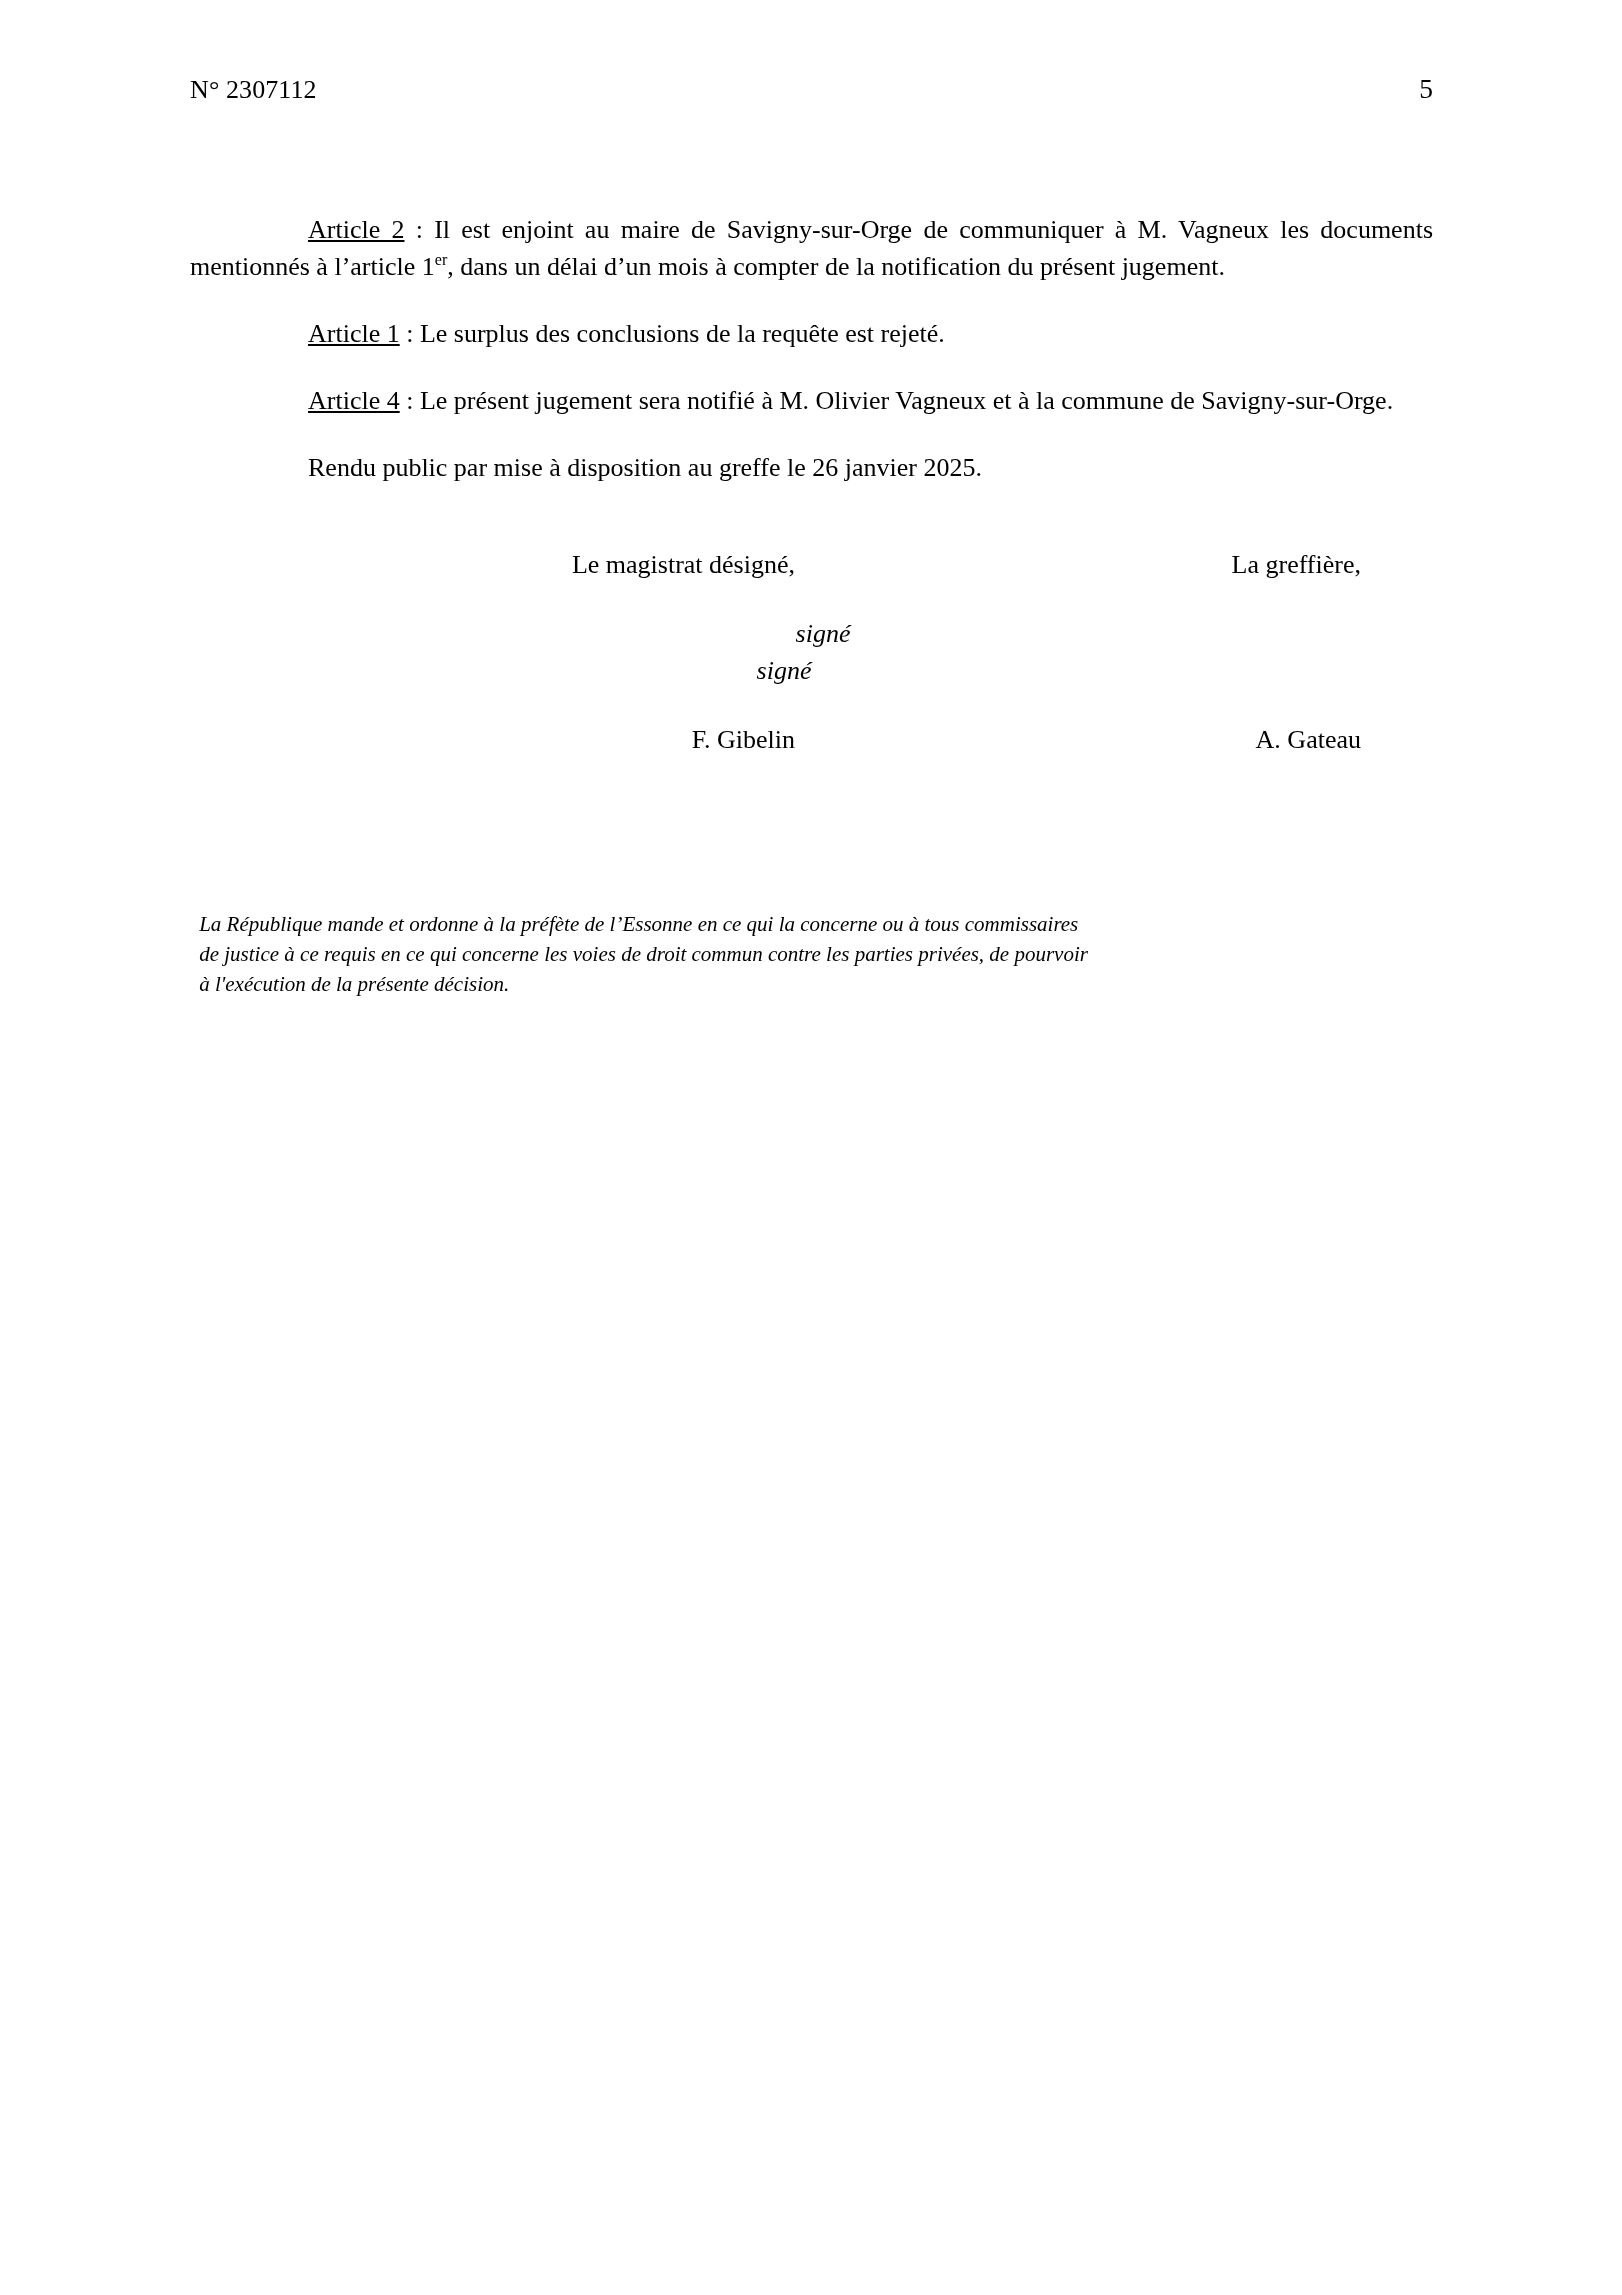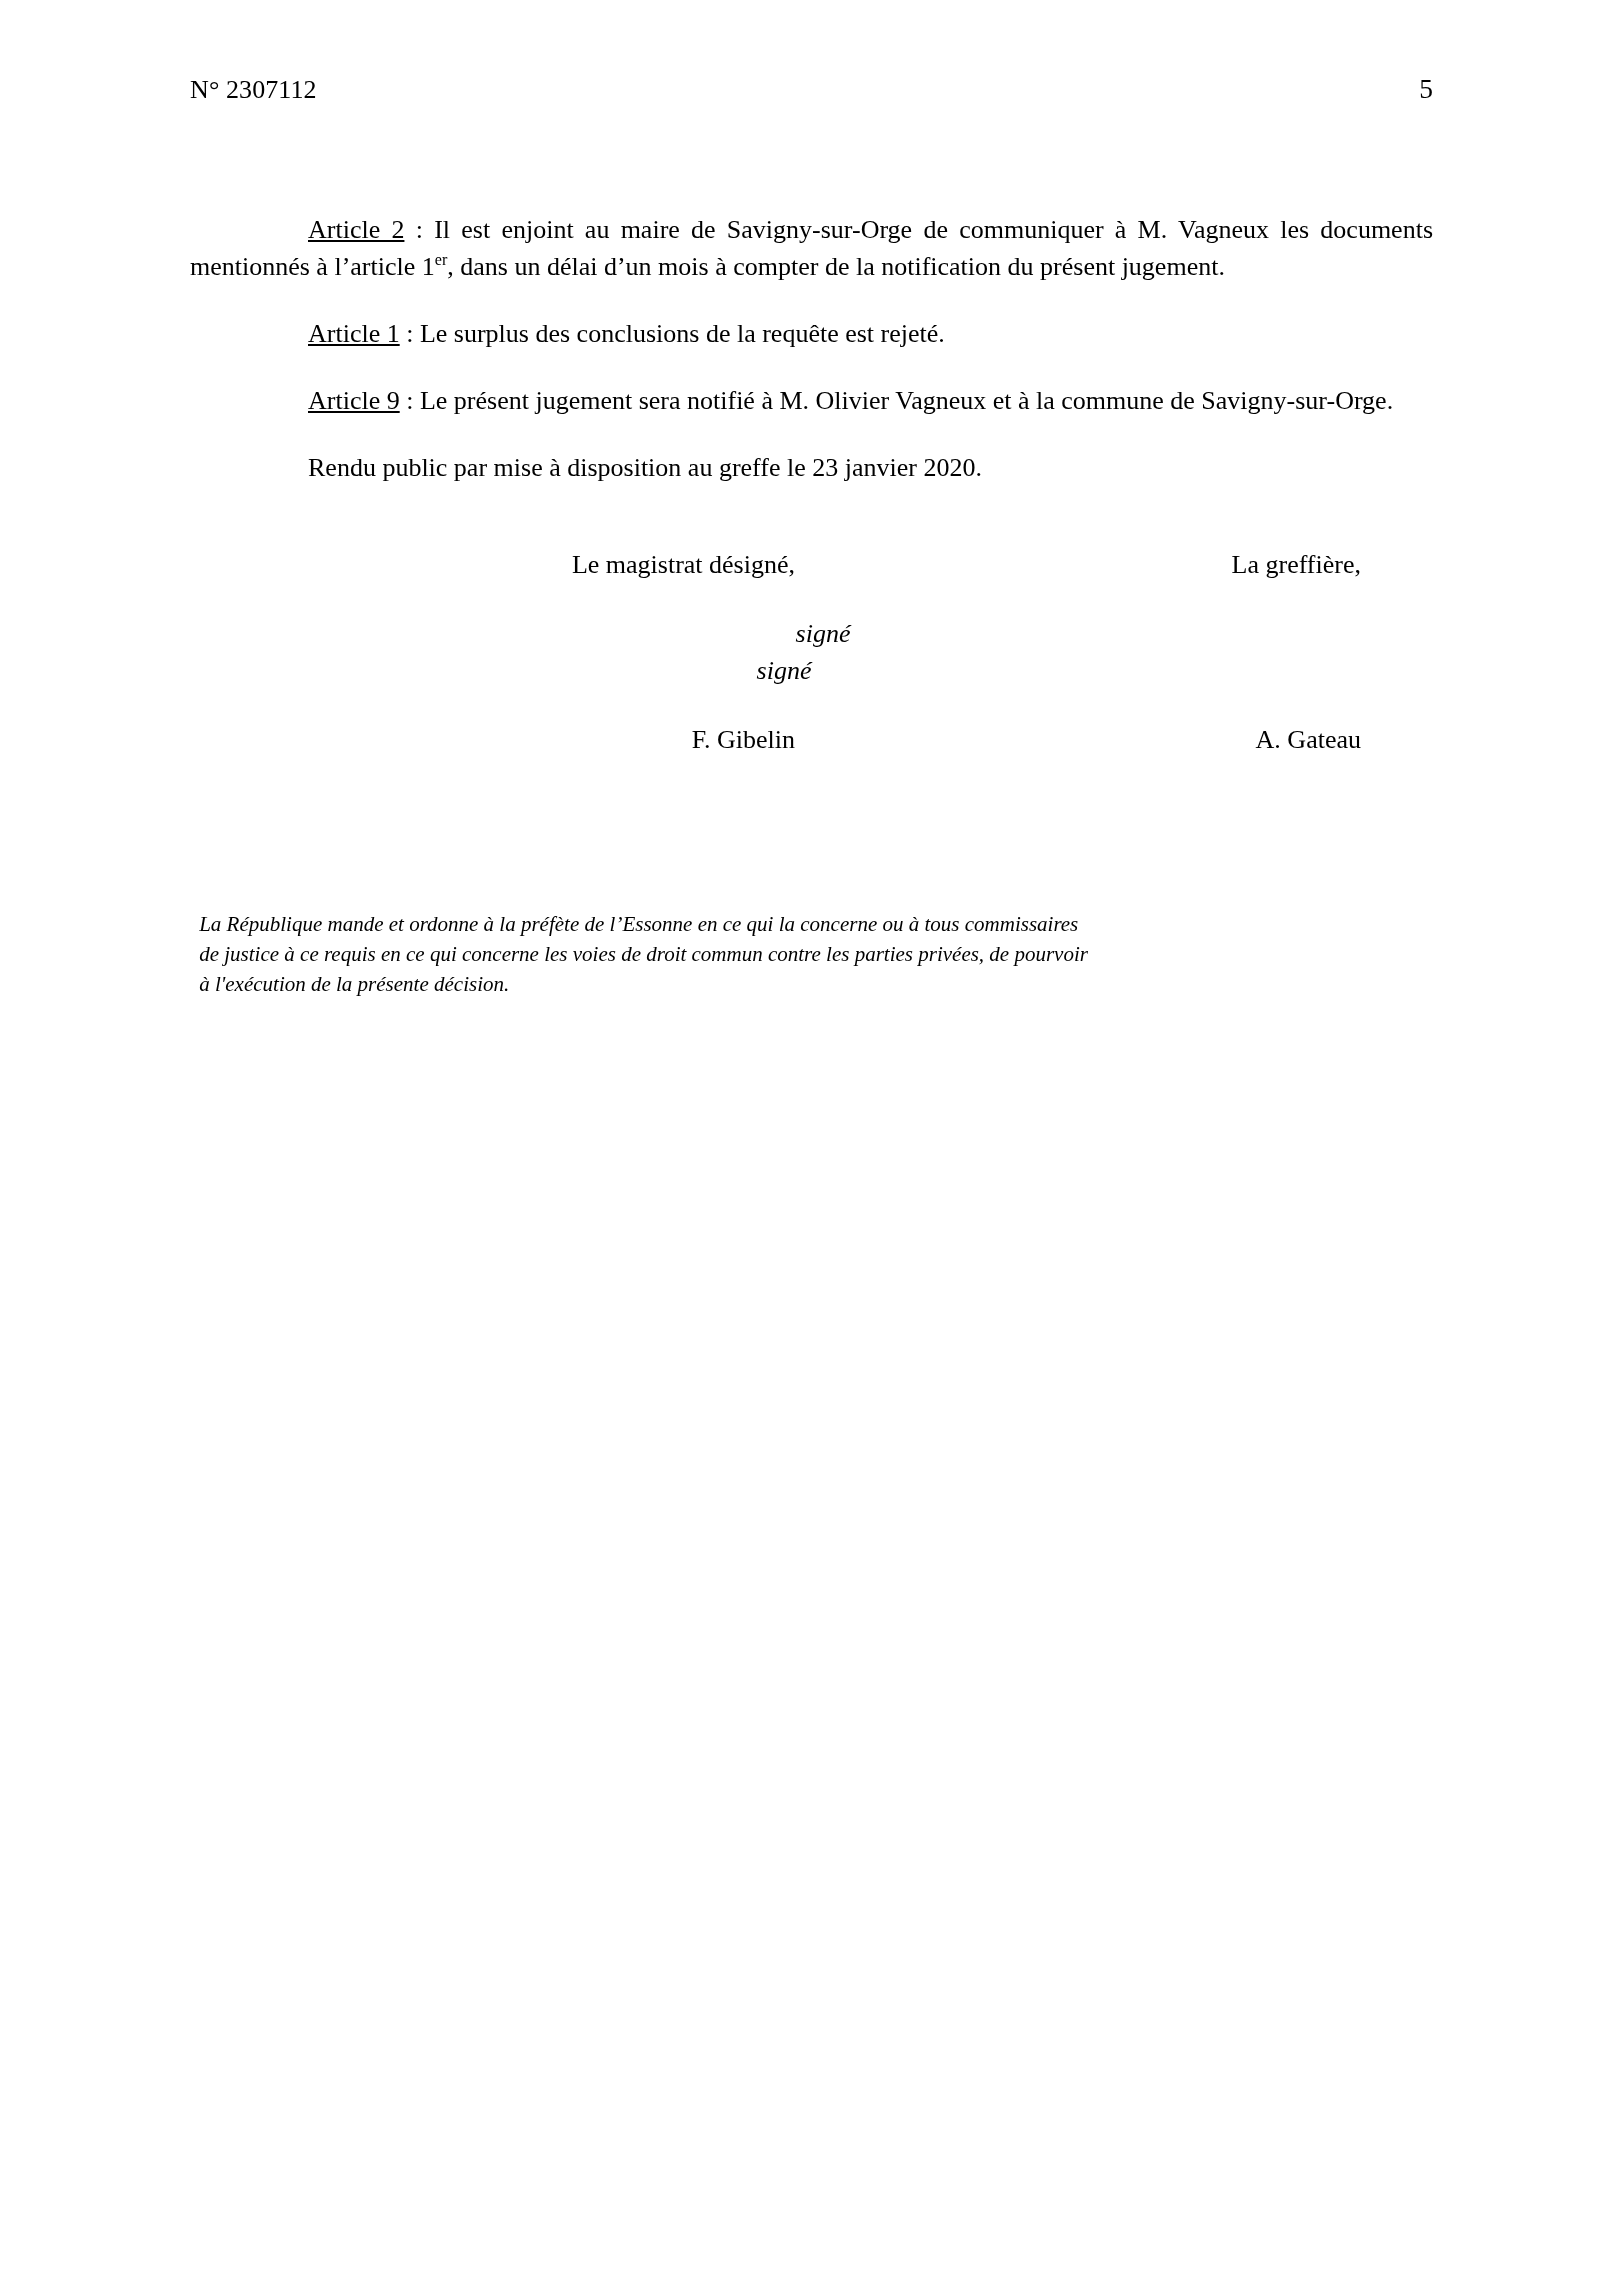--- a/index.html
+++ b/index.html
@@ -110,7 +110,7 @@
 
       <p class="para"><span class="art-label">Article 1</span><span> : </span><span>Le surplus des conclusions de la requête est rejeté.</span></p>
 
-      <p class="para"><span class="art-label">Article 9</span><span> : </span><span>Le présent jugement sera notifié à M. Olivier Vagneux et à la commune de Savigny-sur-Orge.</span></p>
+      <p class="para"><span class="art-label">Article 4</span><span> : </span><span>Le présent jugement sera notifié à M. Olivier Vagneux et à la commune de Savigny-sur-Orge.</span></p>
 
       <p class="para rendu">Rendu public par mise à disposition au greffe le 23 janvier 2020.</p>
 

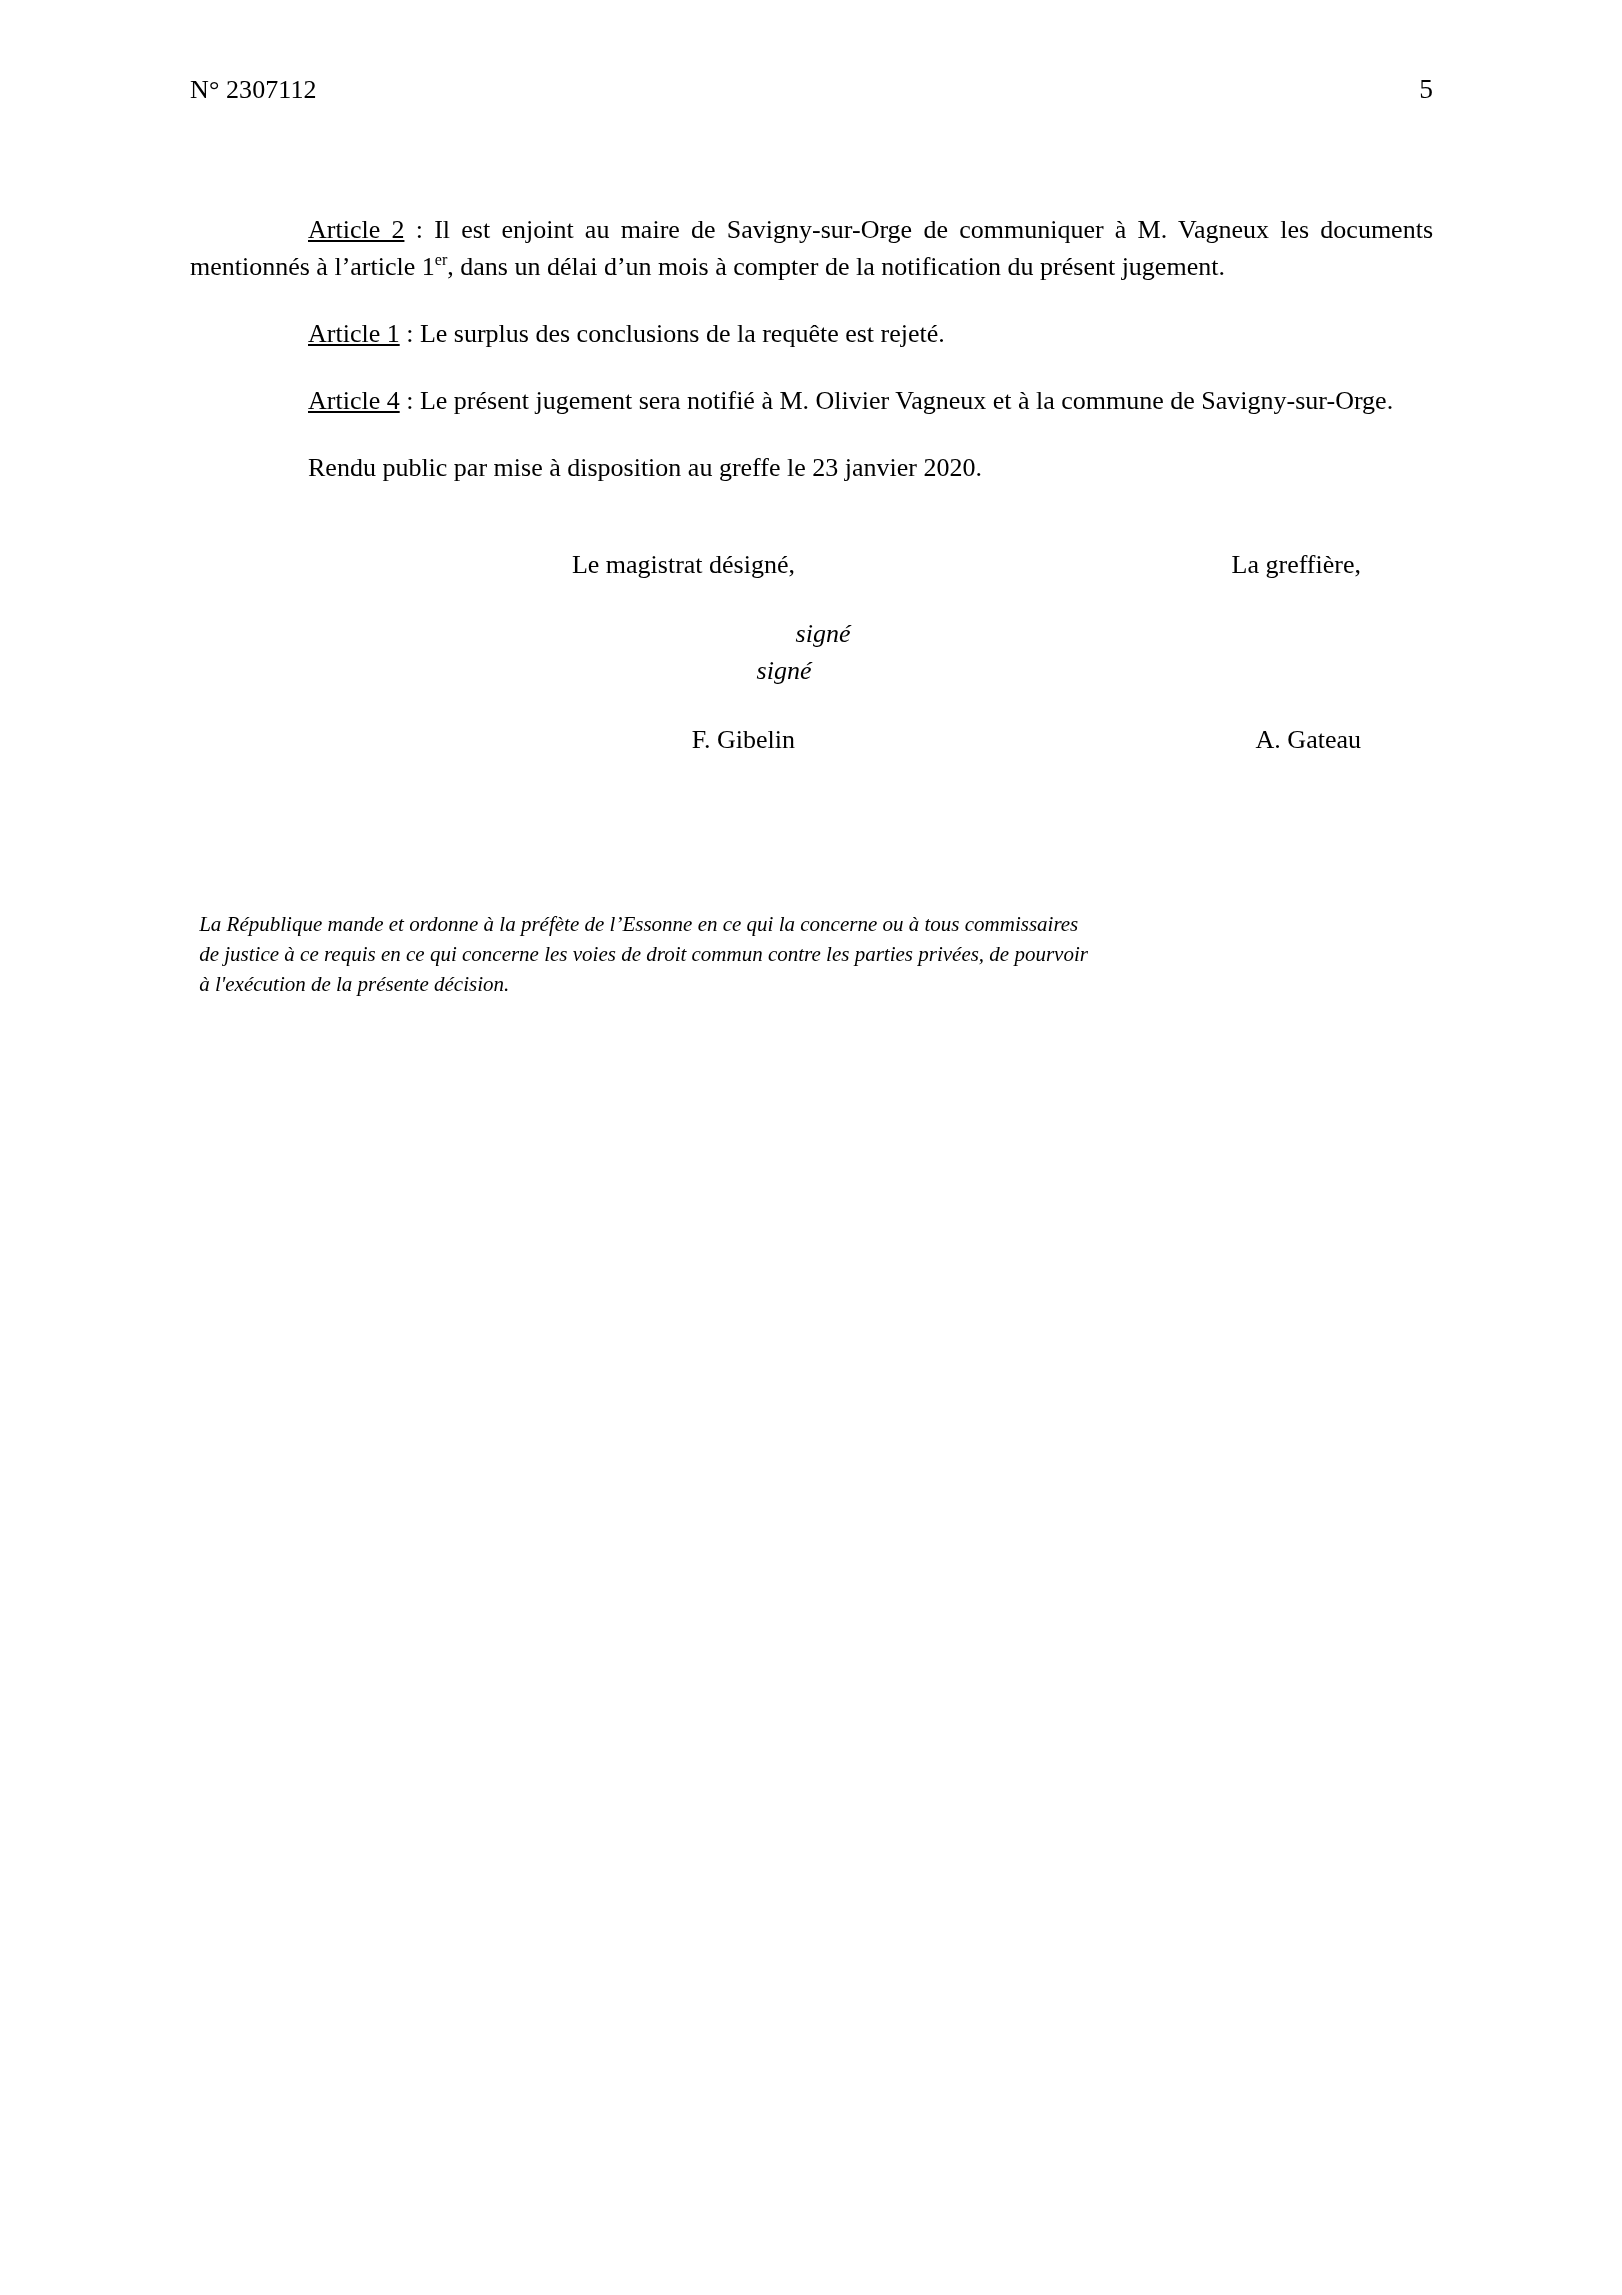--- a/index.html
+++ b/index.html
@@ -112,7 +112,7 @@
 
       <p class="para"><span class="art-label">Article 4</span><span> : </span><span>Le présent jugement sera notifié à M. Olivier Vagneux et à la commune de Savigny-sur-Orge.</span></p>
 
-      <p class="para rendu">Rendu public par mise à disposition au greffe le 23 janvier 2020.</p>
+      <p class="para rendu">Rendu public par mise à disposition au greffe le 26 janvier 2025.</p>
 
     </div>
 

